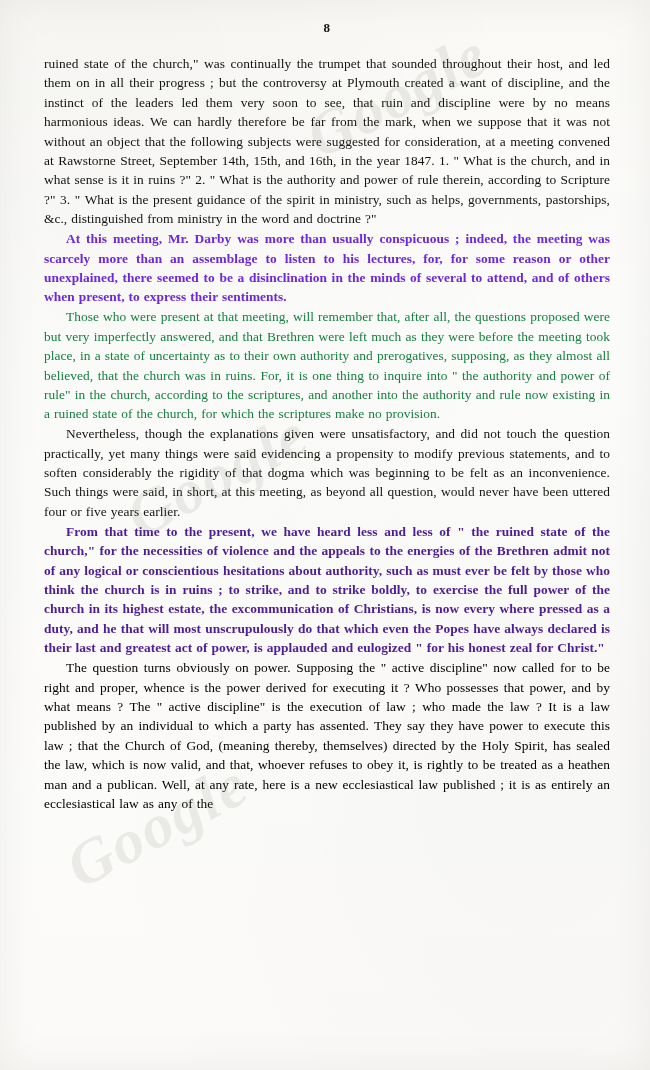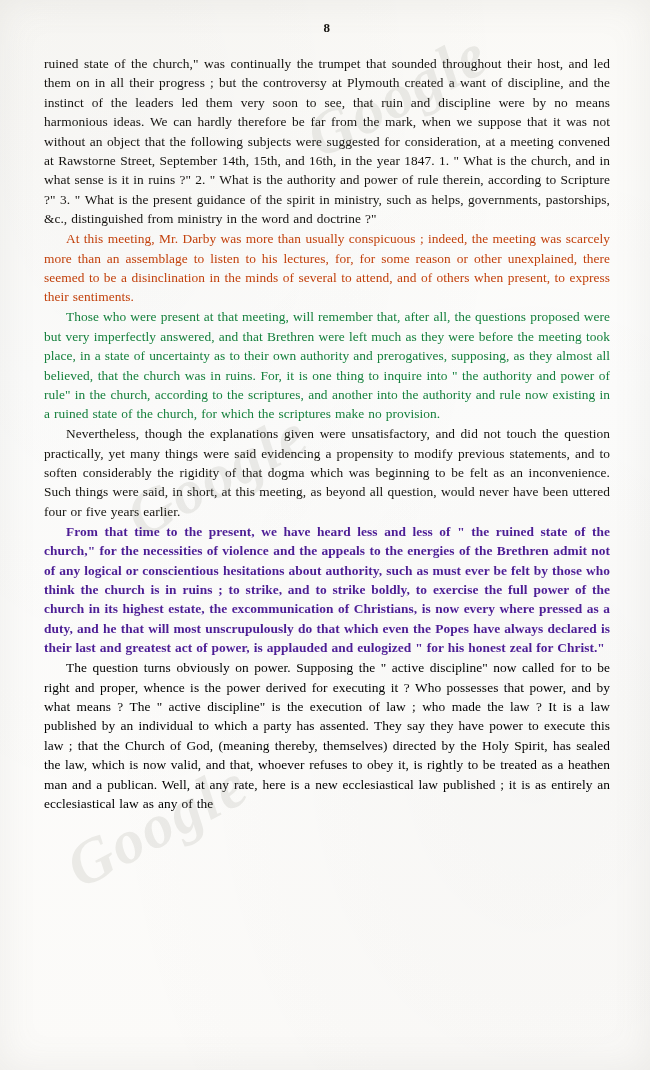--- a/index.html
+++ b/index.html
@@ -95,7 +95,7 @@
   }
   
   .body-text p:nth-child(1) { color: #151310; }
-  .body-text p:nth-child(2) { color: #c2410c; }
+  .body-text p:nth-child(2) { color: #6d28d9; font-weight: bold; }
   .body-text p:nth-child(3) { color: #15803d; }
   .body-text p:nth-child(4) { color: #16140f; }
   .body-text p:nth-child(5) { color: #4c1d95; font-weight: bold; }

